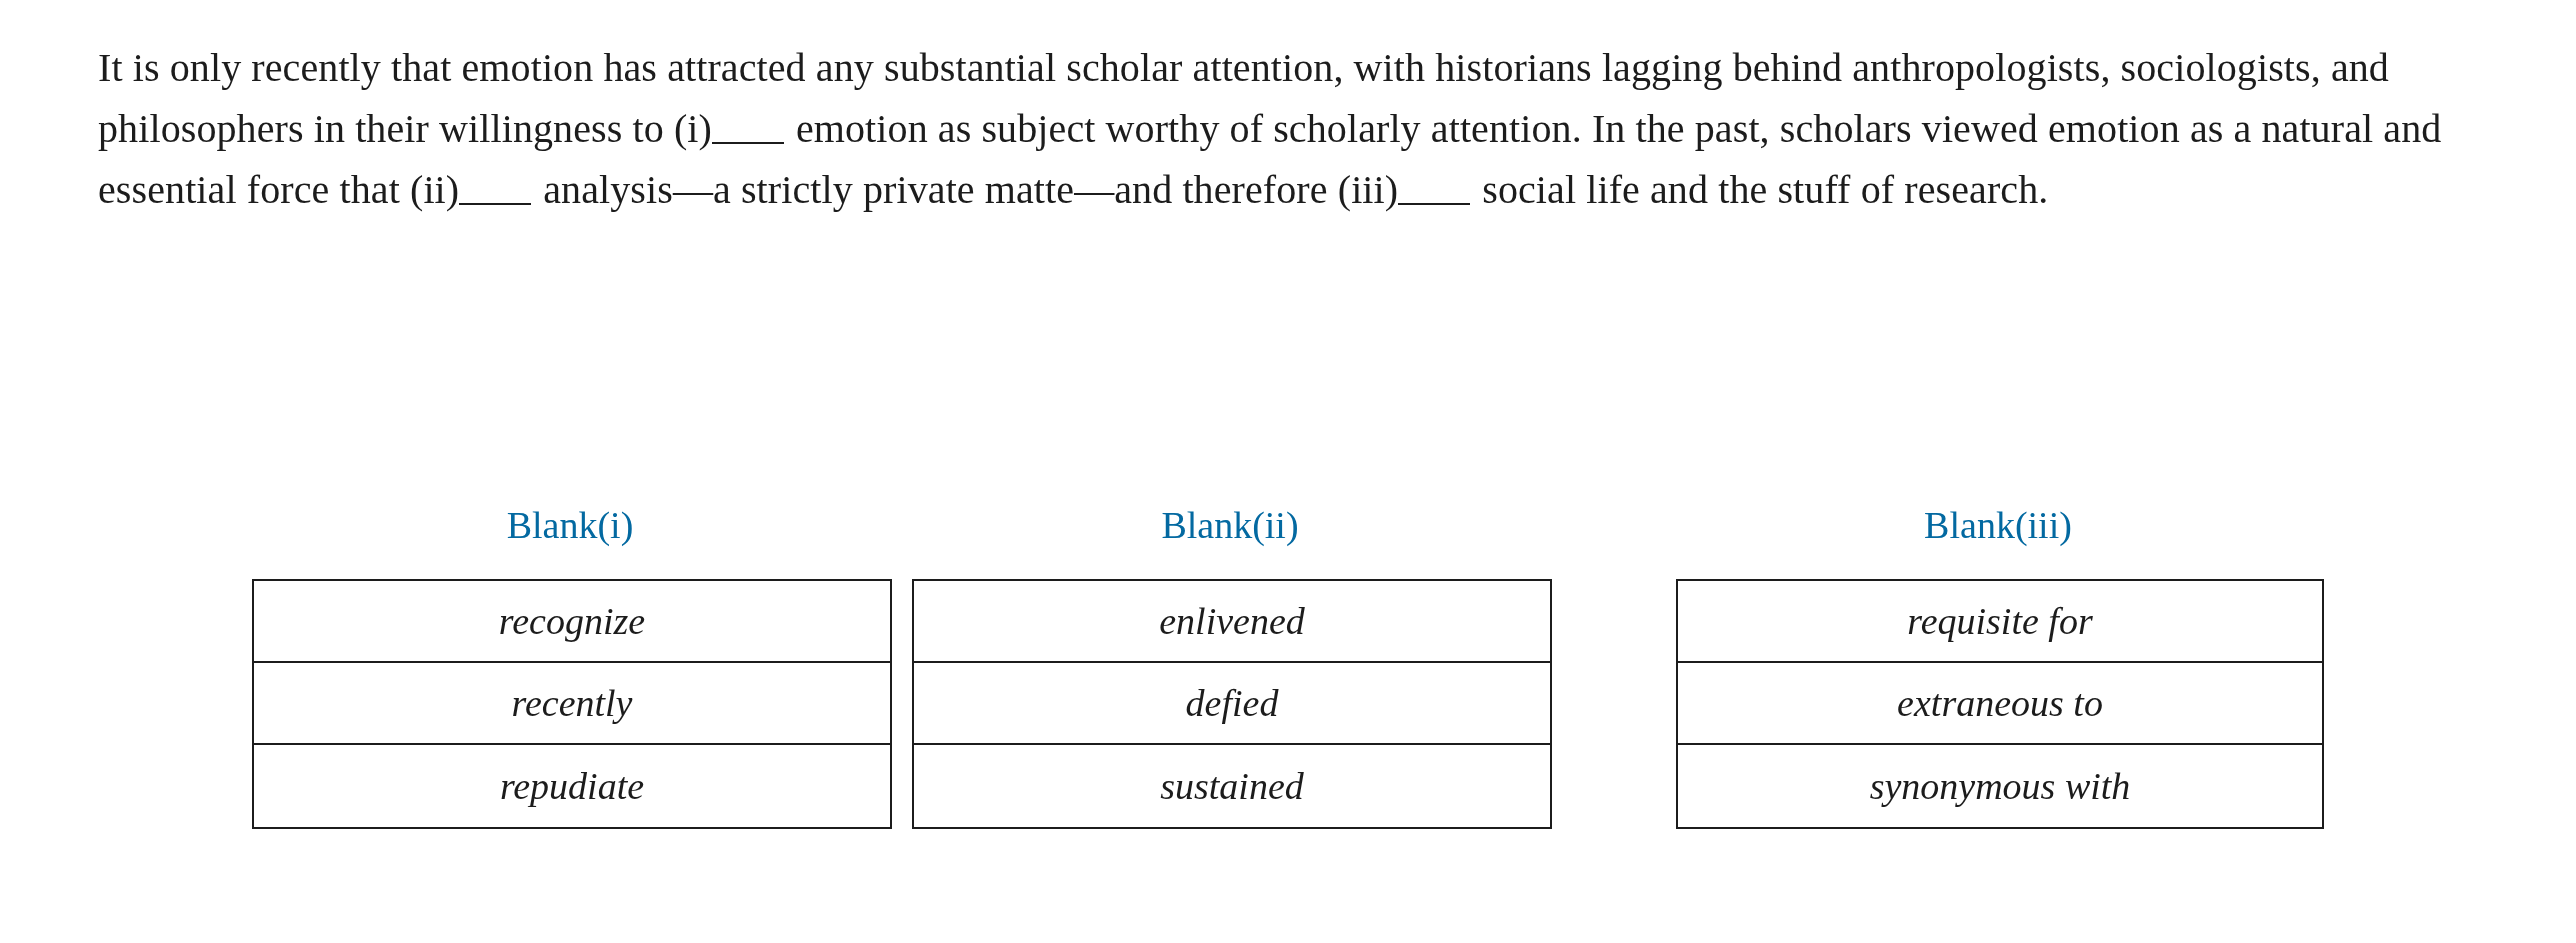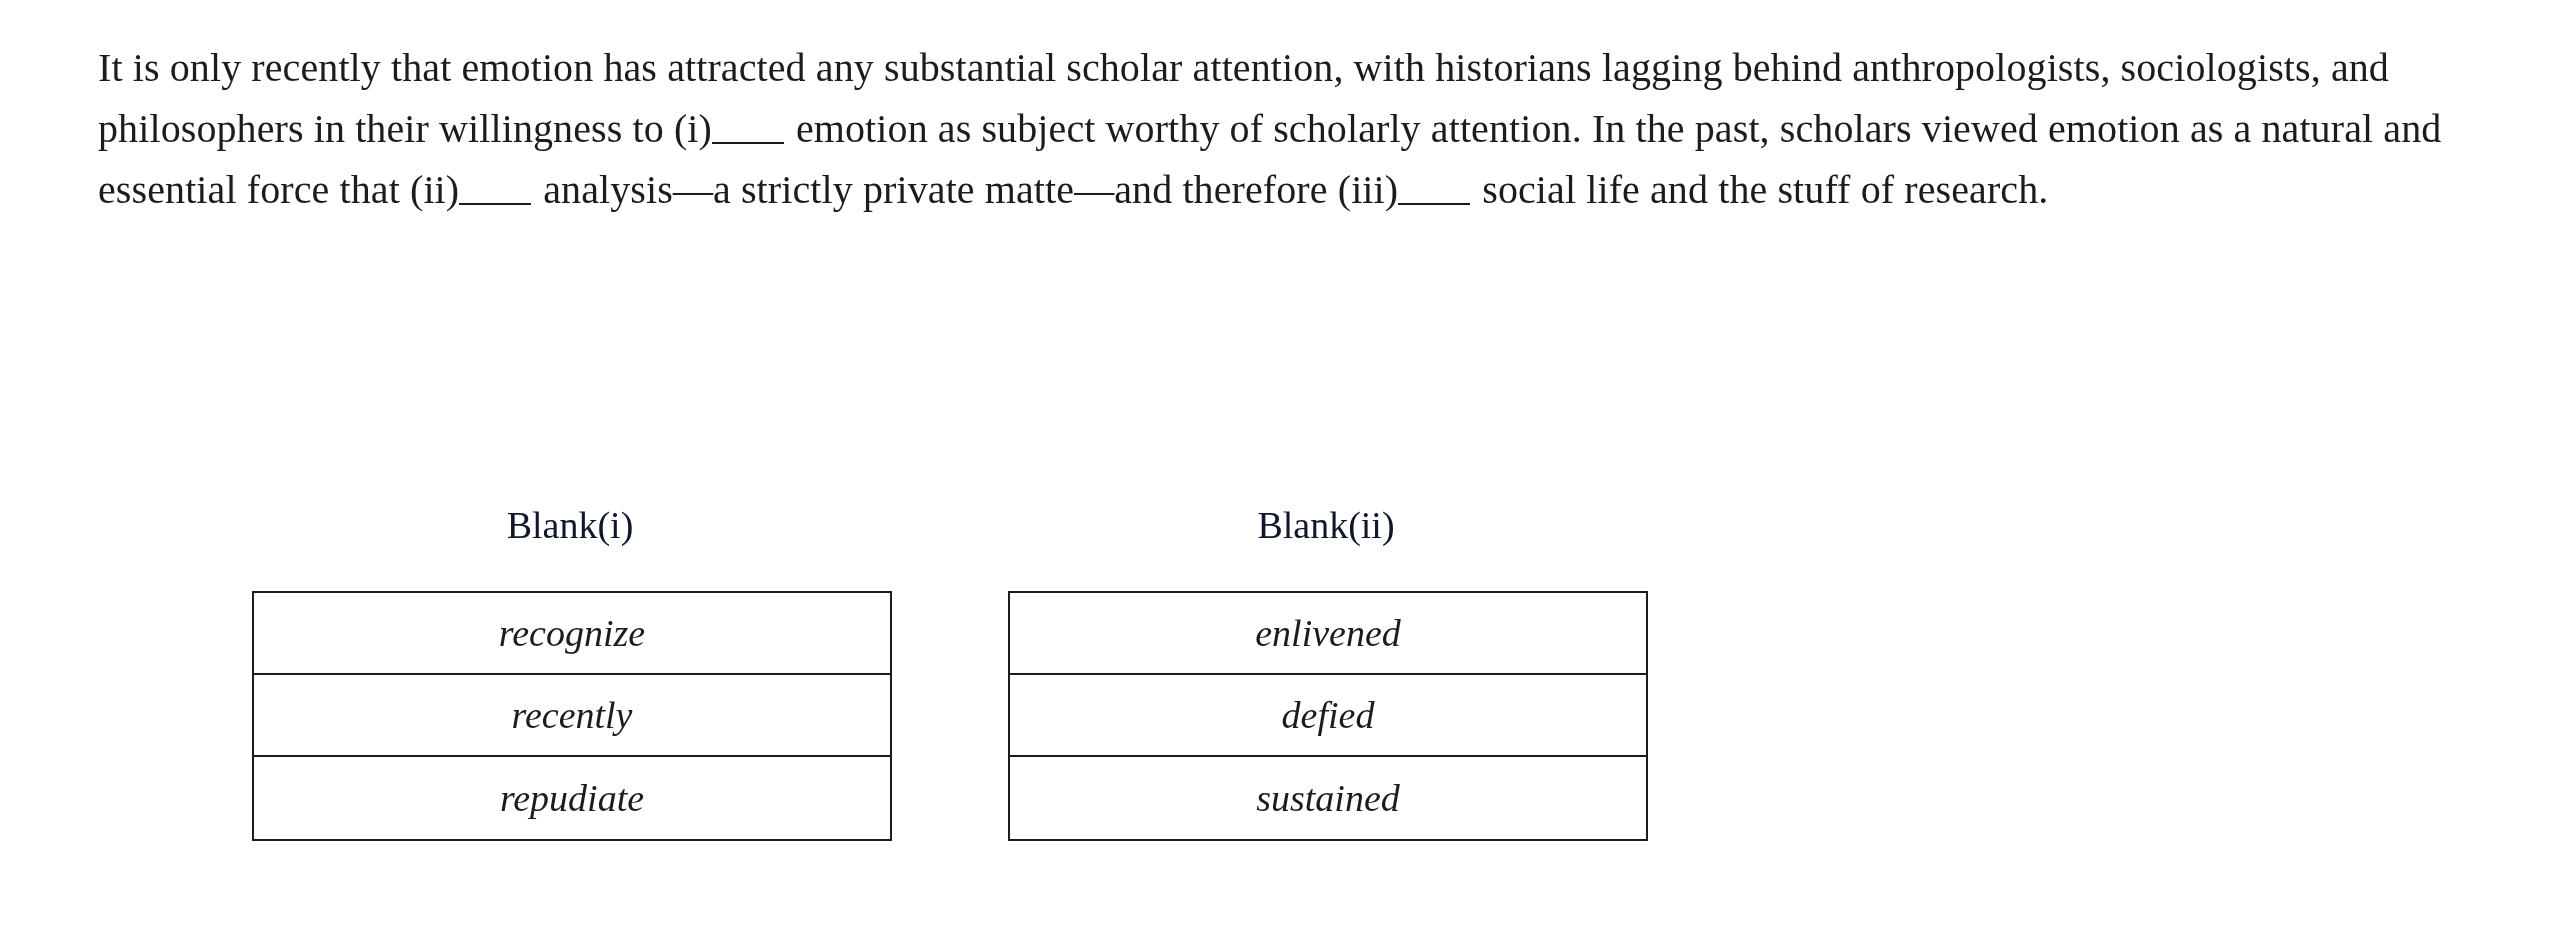--- a/index.html
+++ b/index.html
@@ -63,8 +63,8 @@
     text-align: center;
     font-size: 38px;
     line-height: 46px;
-    color: #0f172a;
-    margin-bottom: 43px;
+    color: #0369a1;
+    margin-bottom: 31px;
   }
 
   .opt-table {

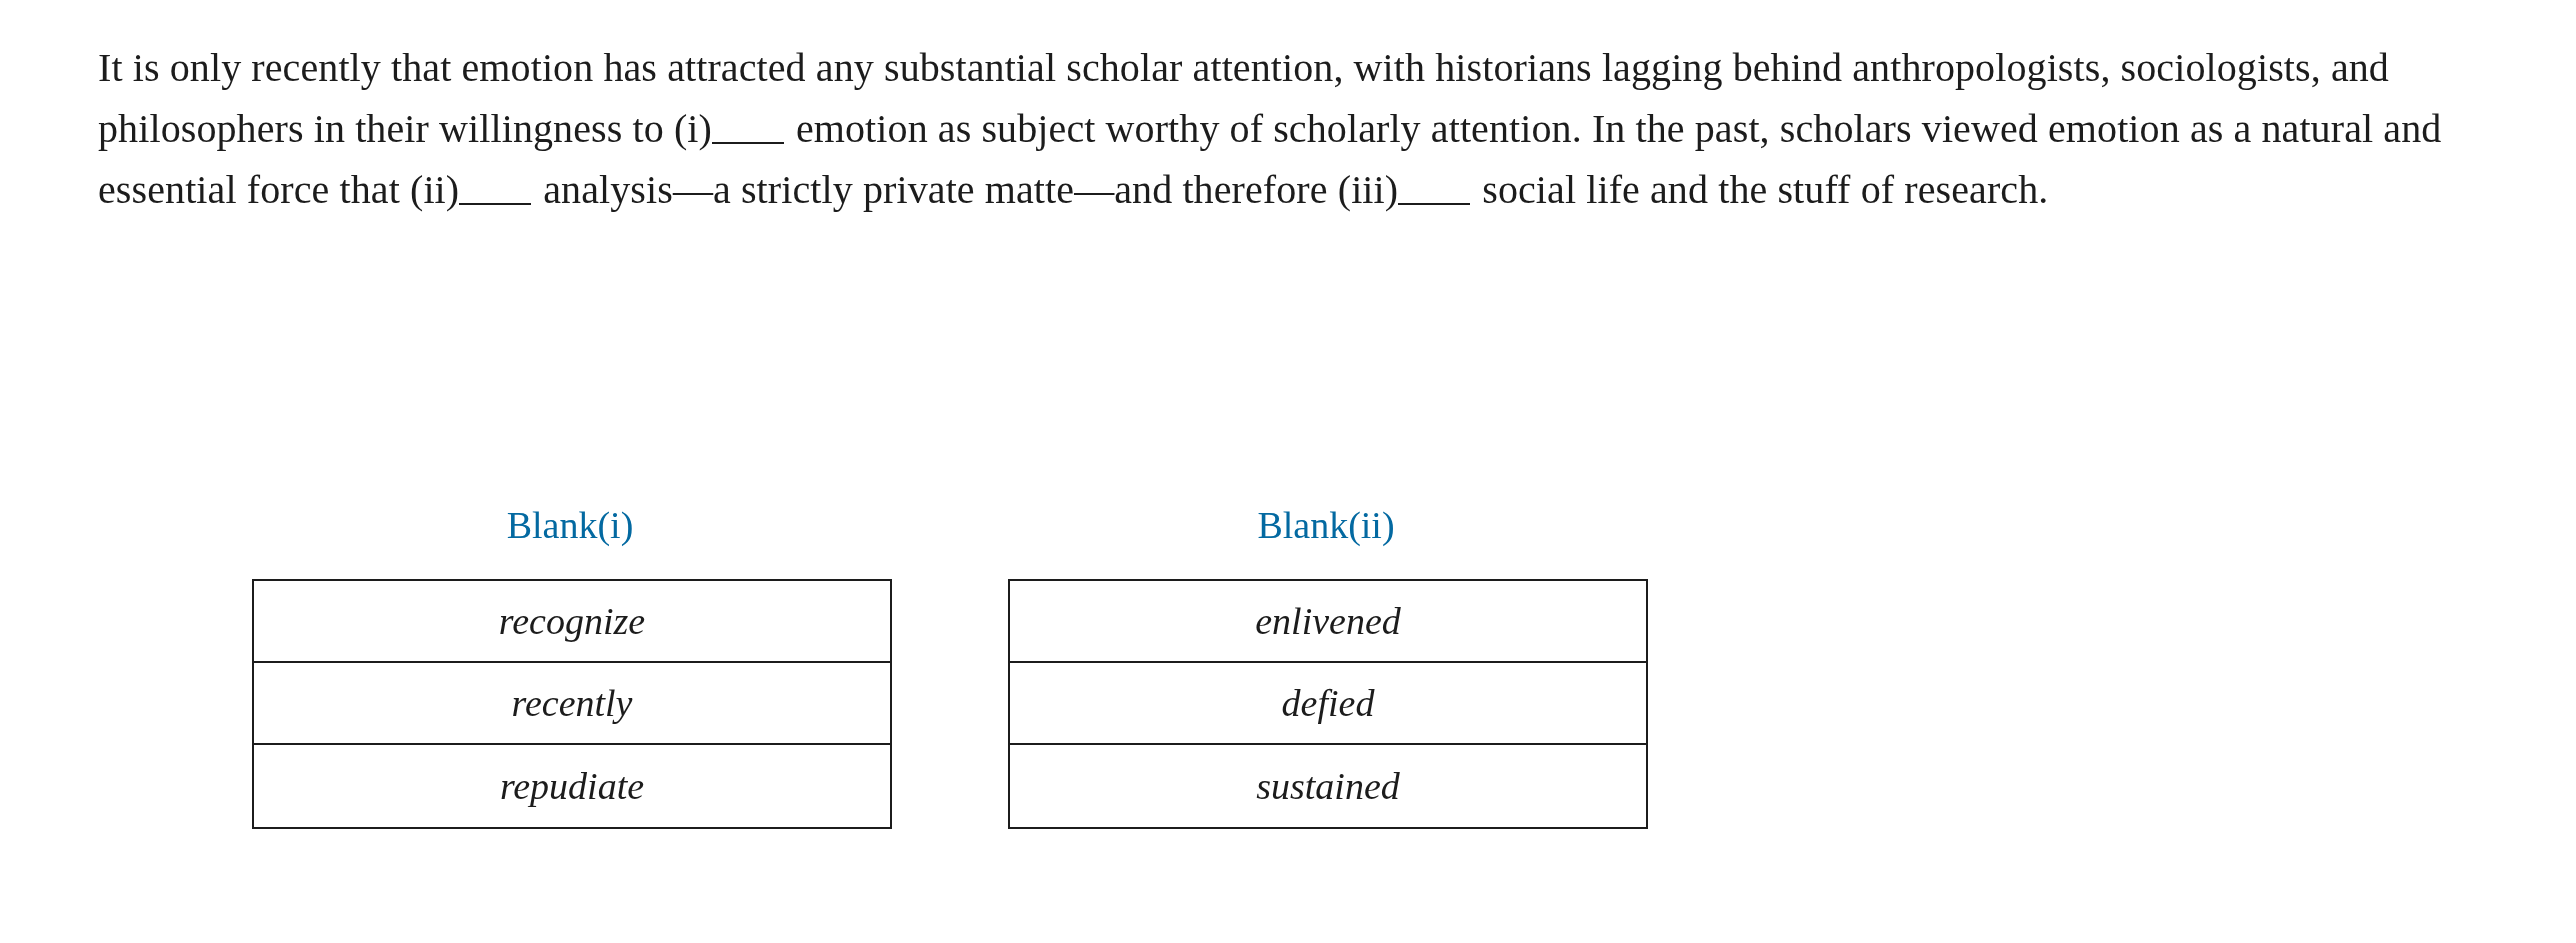--- a/index.html
+++ b/index.html
@@ -56,7 +56,7 @@
     top: 0;
   }
   .blank-col.c1 { left: 252px; width: 636px; }
-  .blank-col.c2 { left: 1008px; width: 636px; }
+  .blank-col.c2 { left: 912px; width: 636px; }
   .blank-col.c3 { left: 1676px; width: 644px; }
 
   .blank-head {

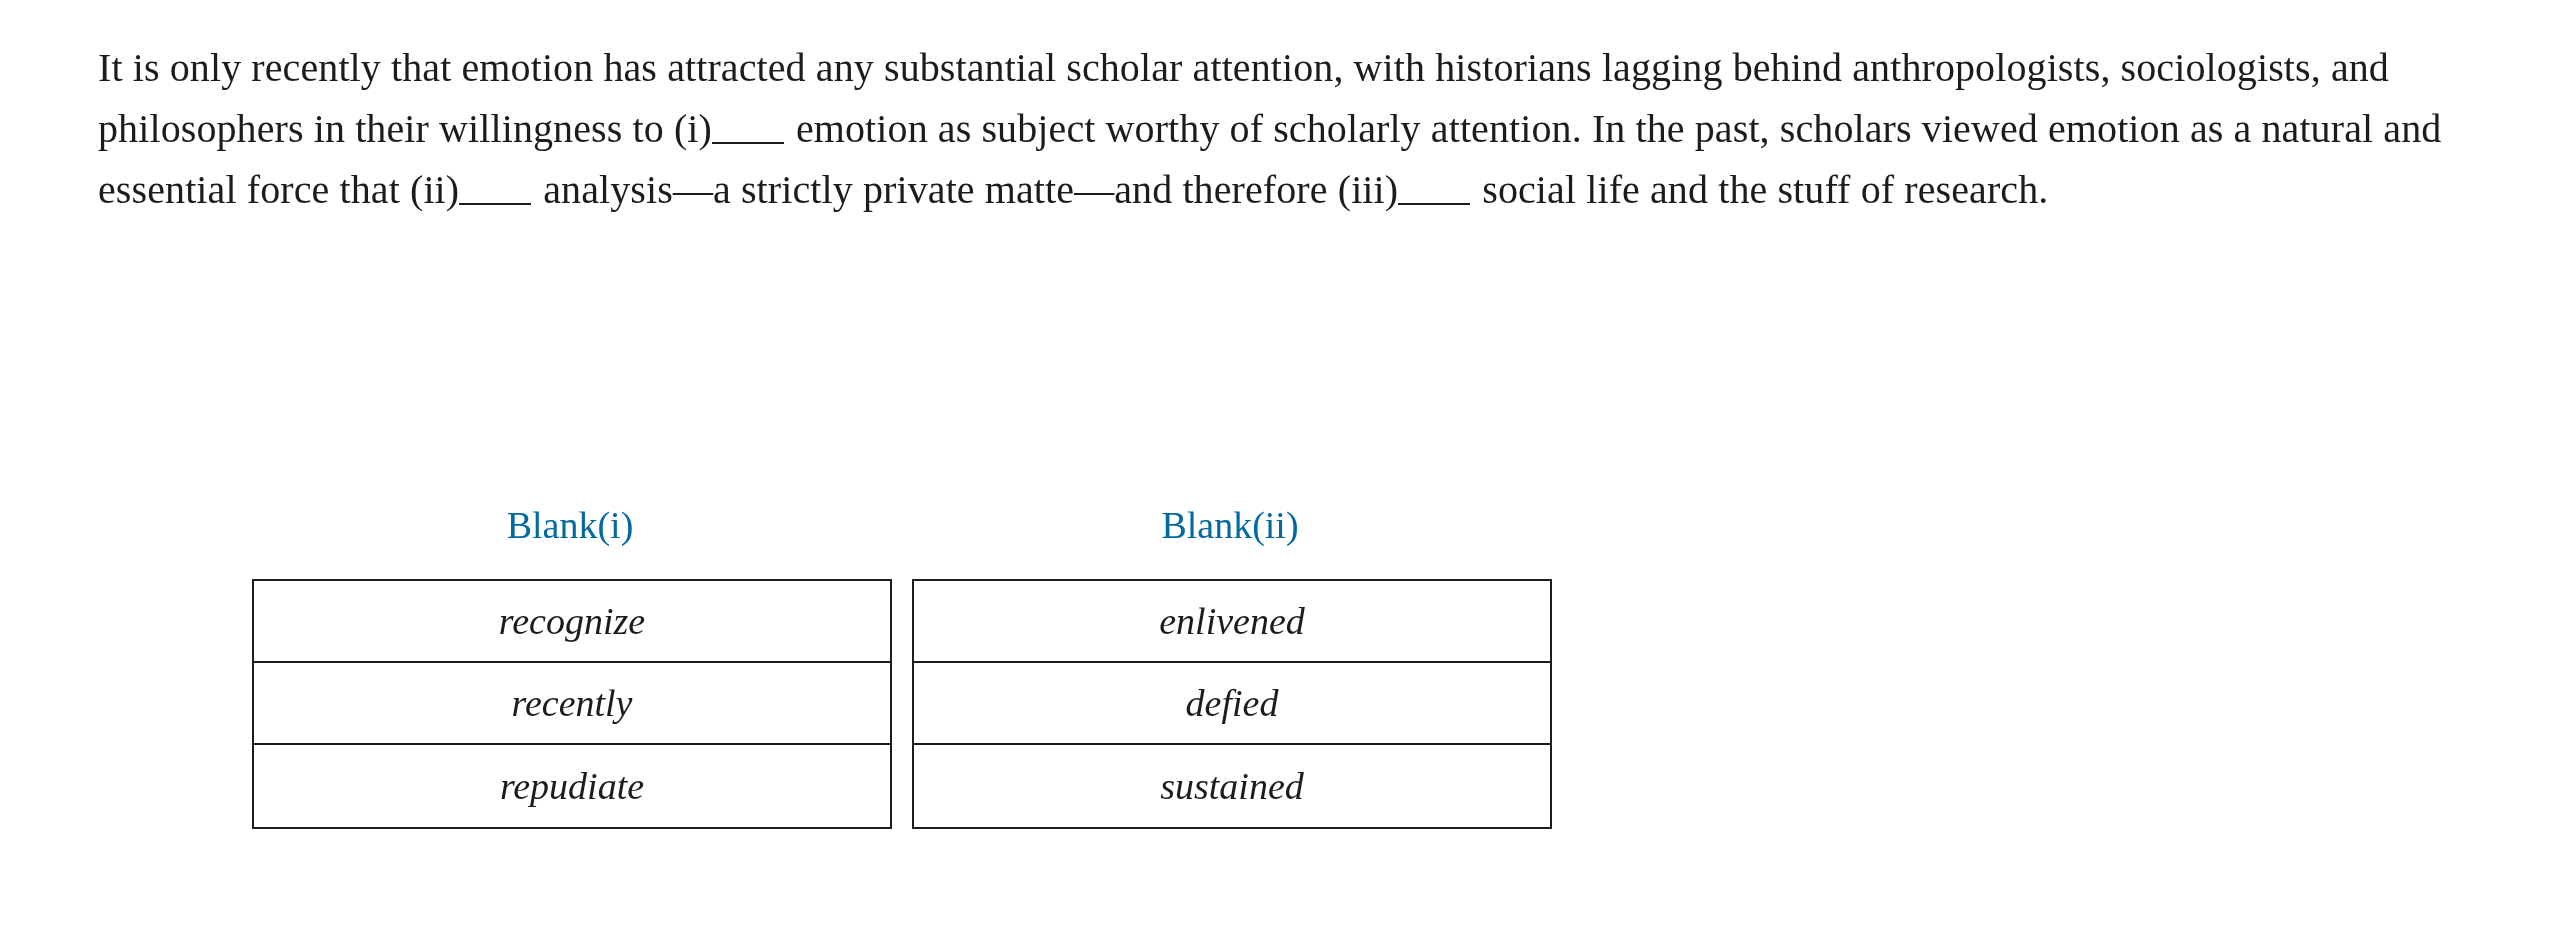--- a/index.html
+++ b/index.html
@@ -131,6 +131,20 @@
       </div>
     </div>
 
+    <div class="blank-col c3">
+      <div class="blank-head">Blank(iii)</div>
+      <div class="opt-table">
+        <div class="opt-row">
+          <span class="opt-label">requisite for</span>
+        </div>
+        <div class="opt-row">
+          <span class="opt-label">extraneous to</span>
+        </div>
+        <div class="opt-row">
+          <span class="opt-label">synonymous with</span>
+        </div>
+      </div>
+    </div>
 
   </div>
 </div>

